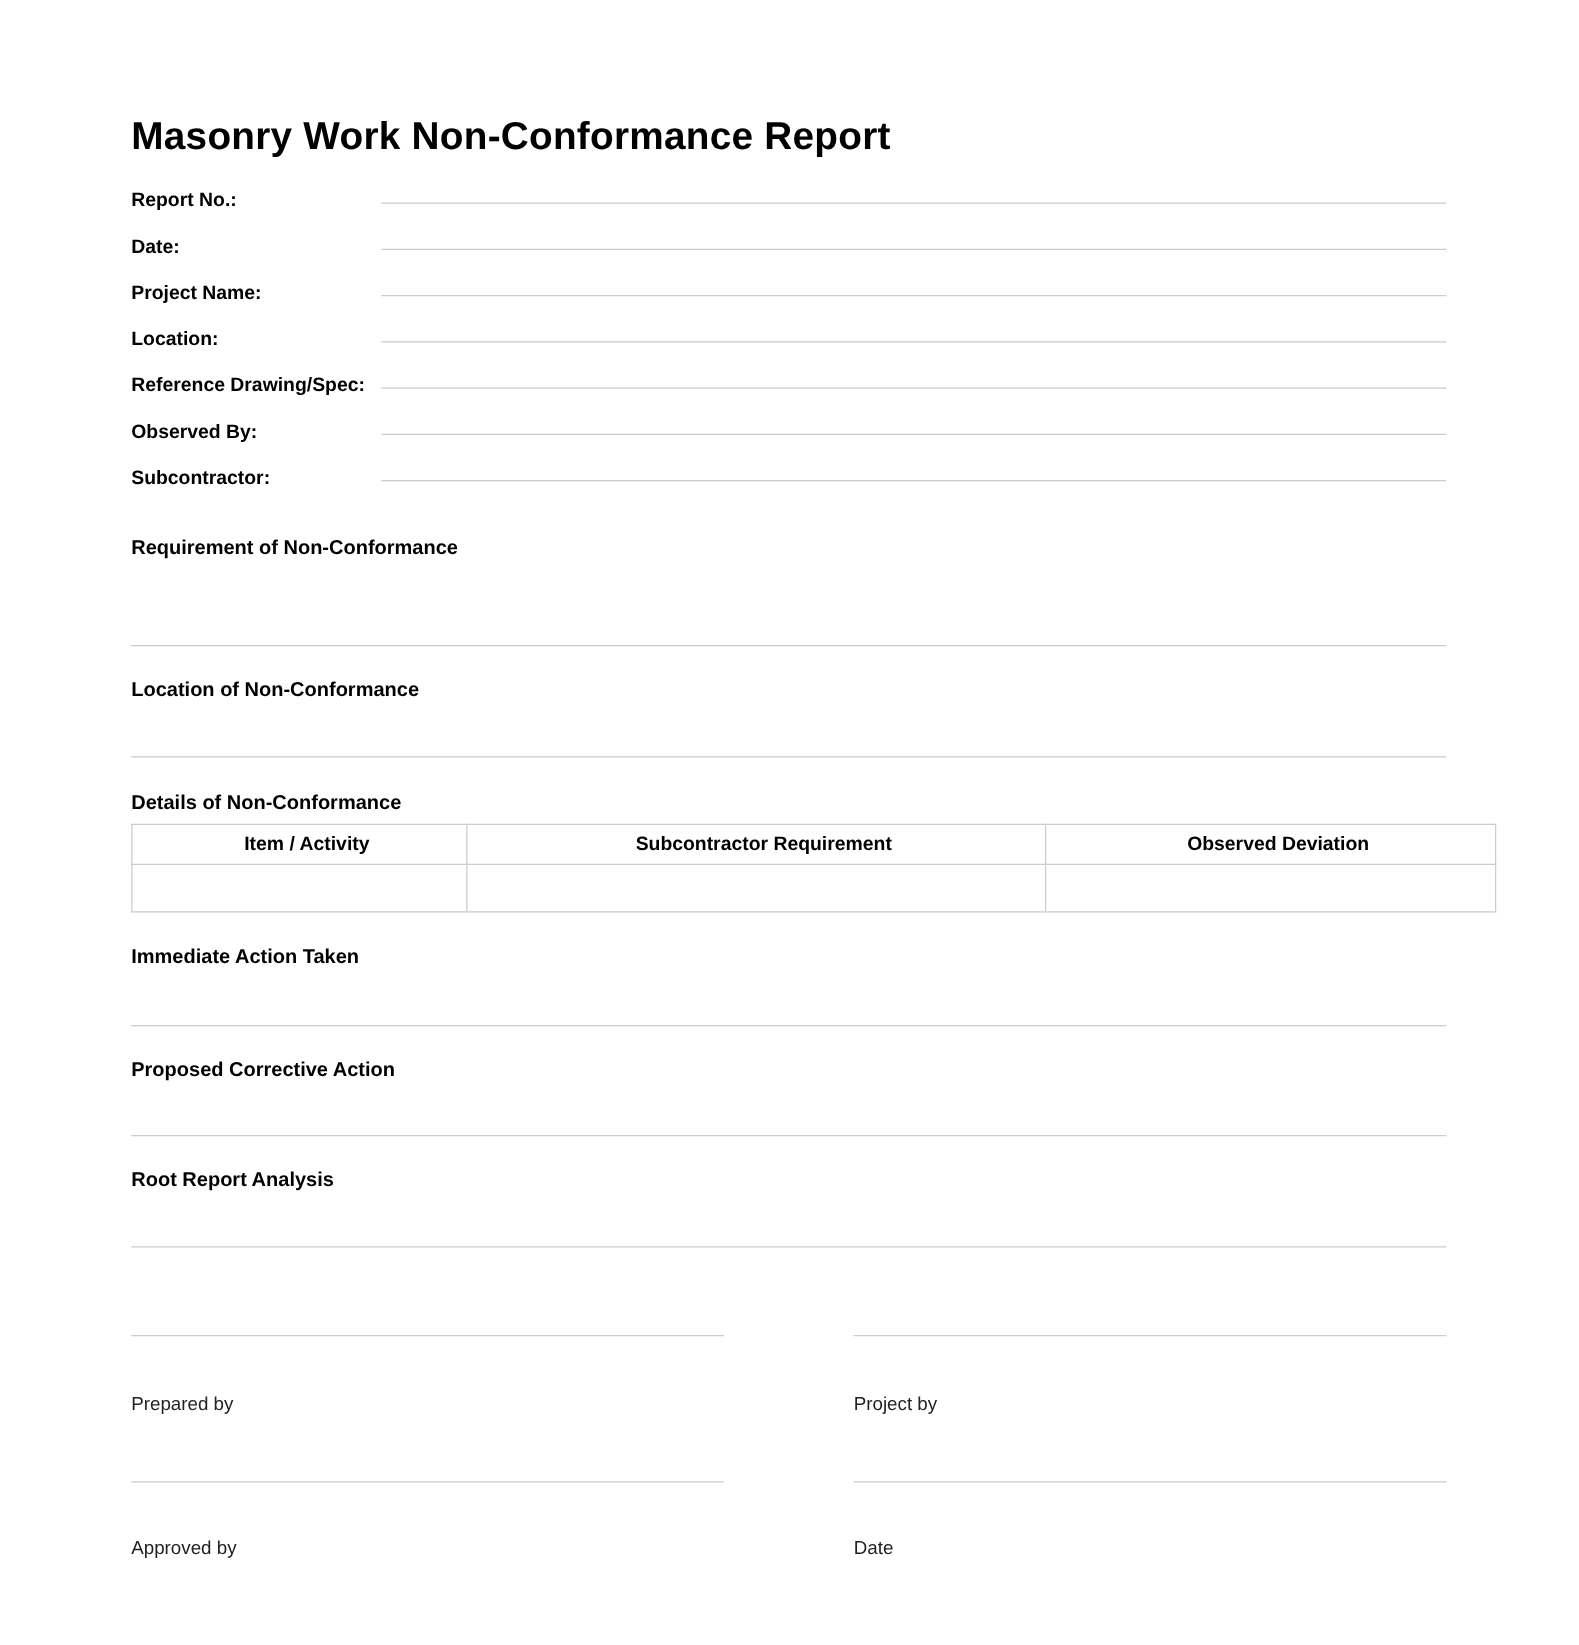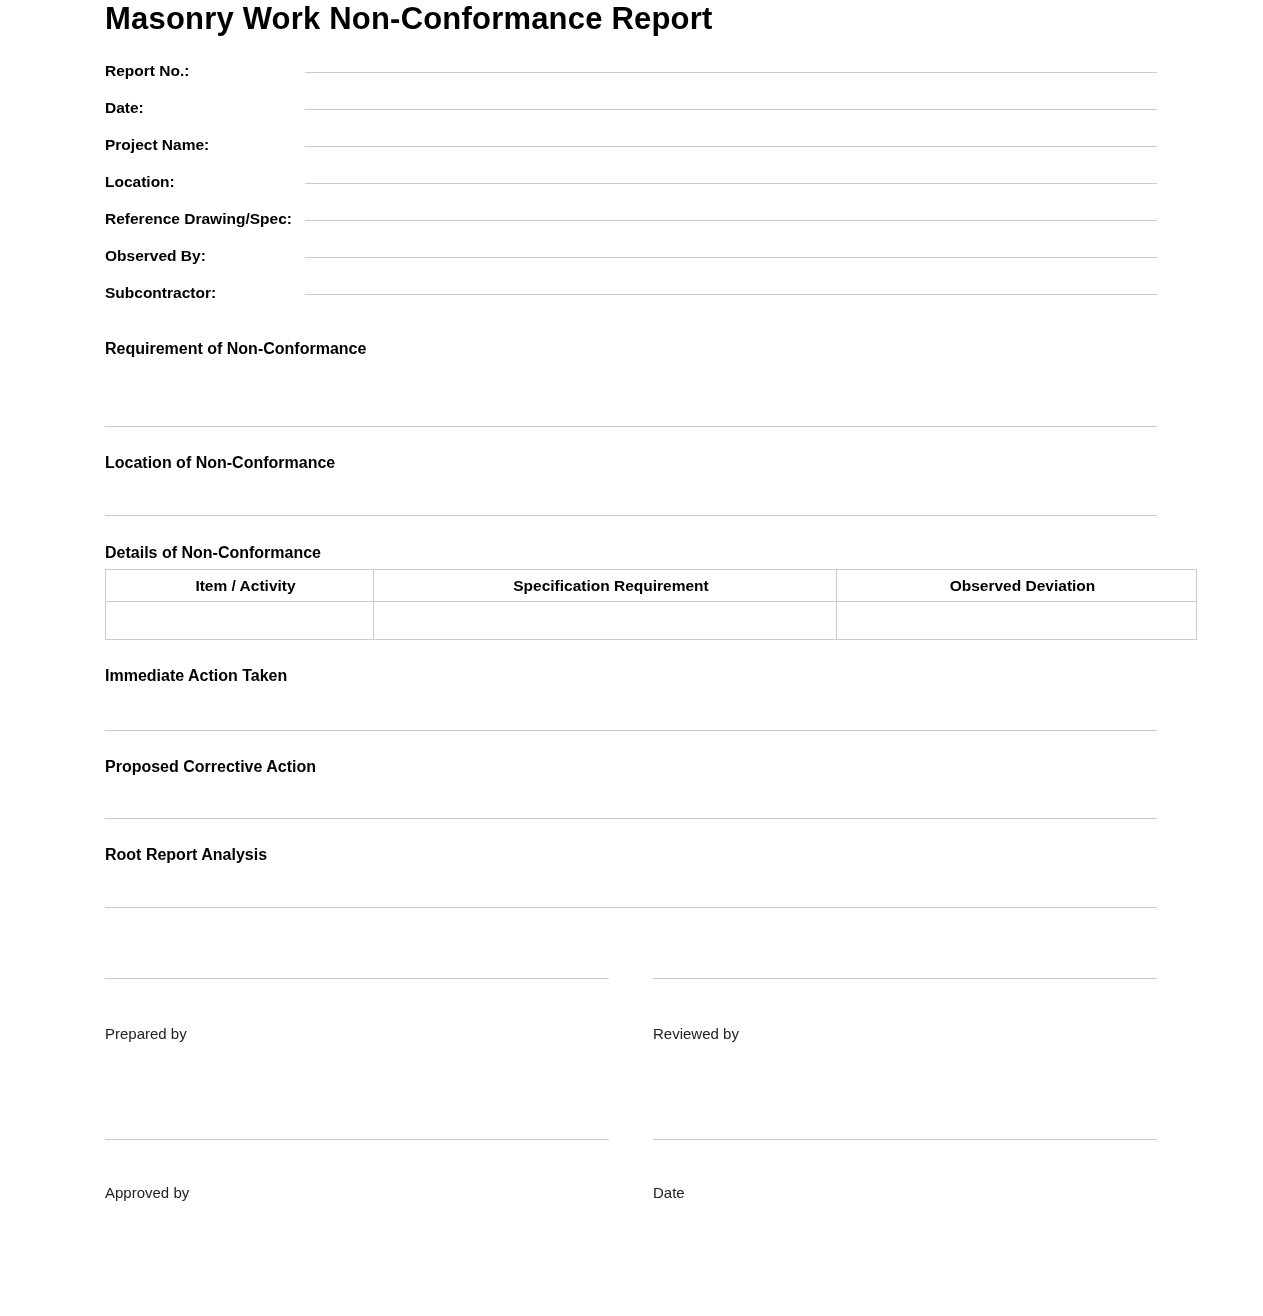--- a/index.html
+++ b/index.html
@@ -22,6 +22,7 @@
   
   .doc-title {
     margin: 0;
+    padding-top: 90px;
     font-size: 31px;
     line-height: 37px;
     font-weight: 700;

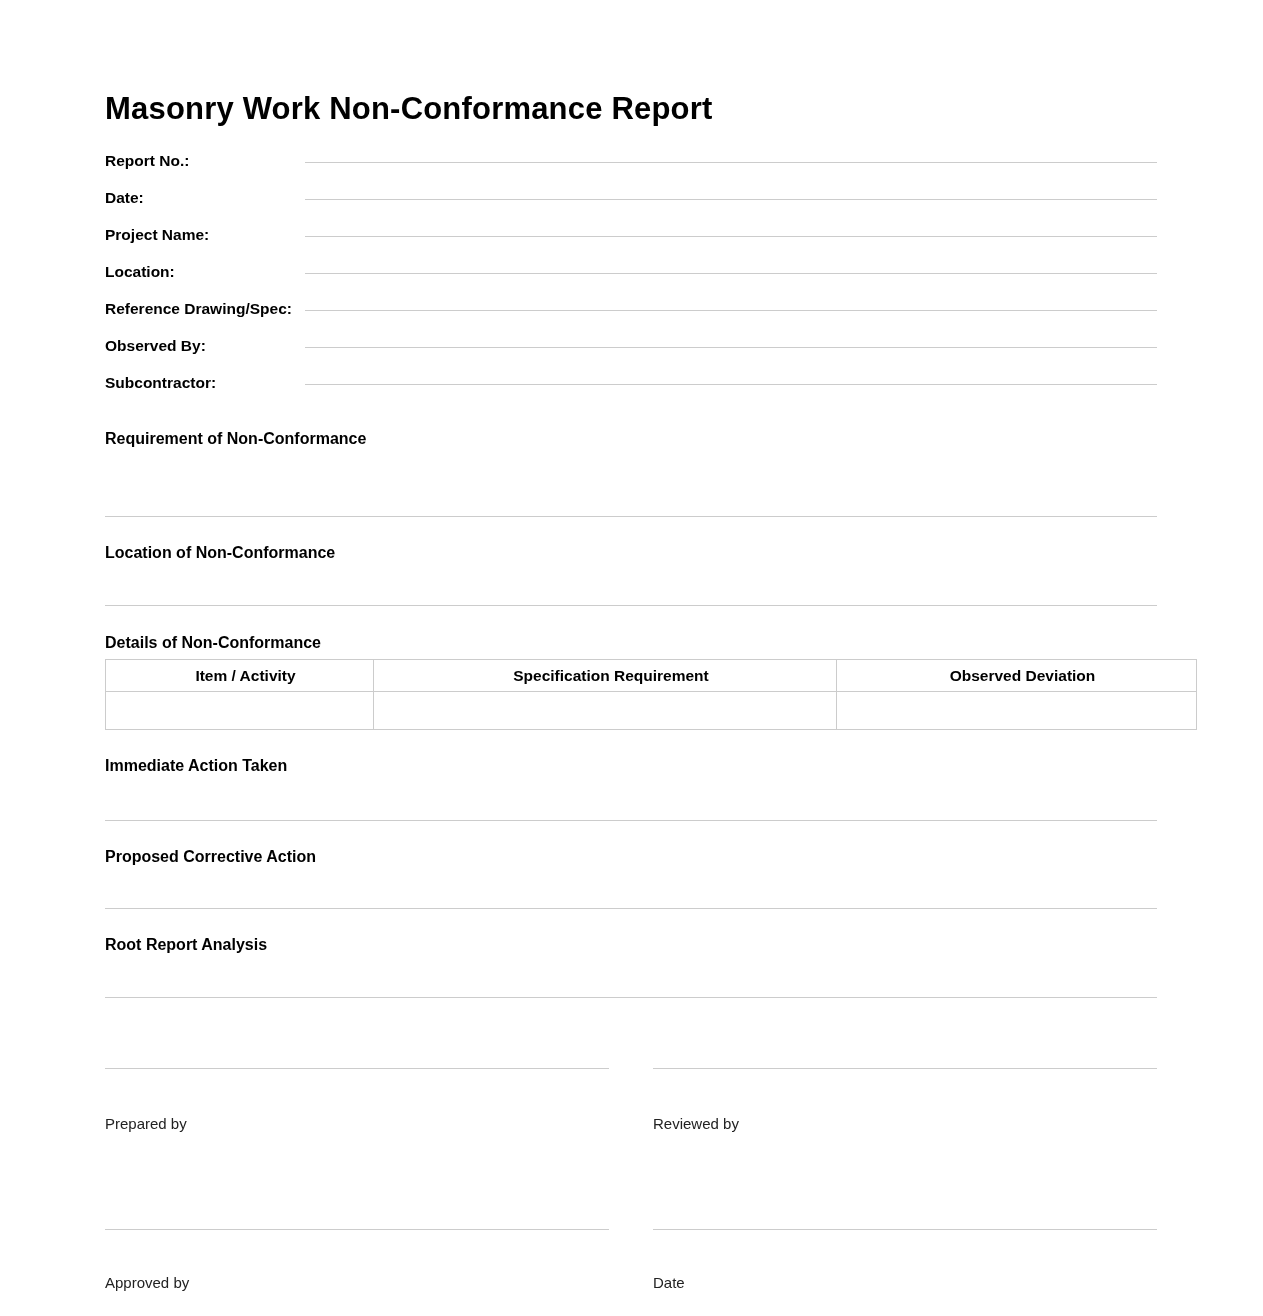--- a/index.html
+++ b/index.html
@@ -178,7 +178,7 @@
       <thead>
         <tr>
           <th class="col-item">Item / Activity</th>
-          <th class="col-spec">Specification Requirement</th>
+          <th class="col-spec">Subcontractor Requirement</th>
           <th class="col-dev">Observed Deviation</th>
         </tr>
       </thead>

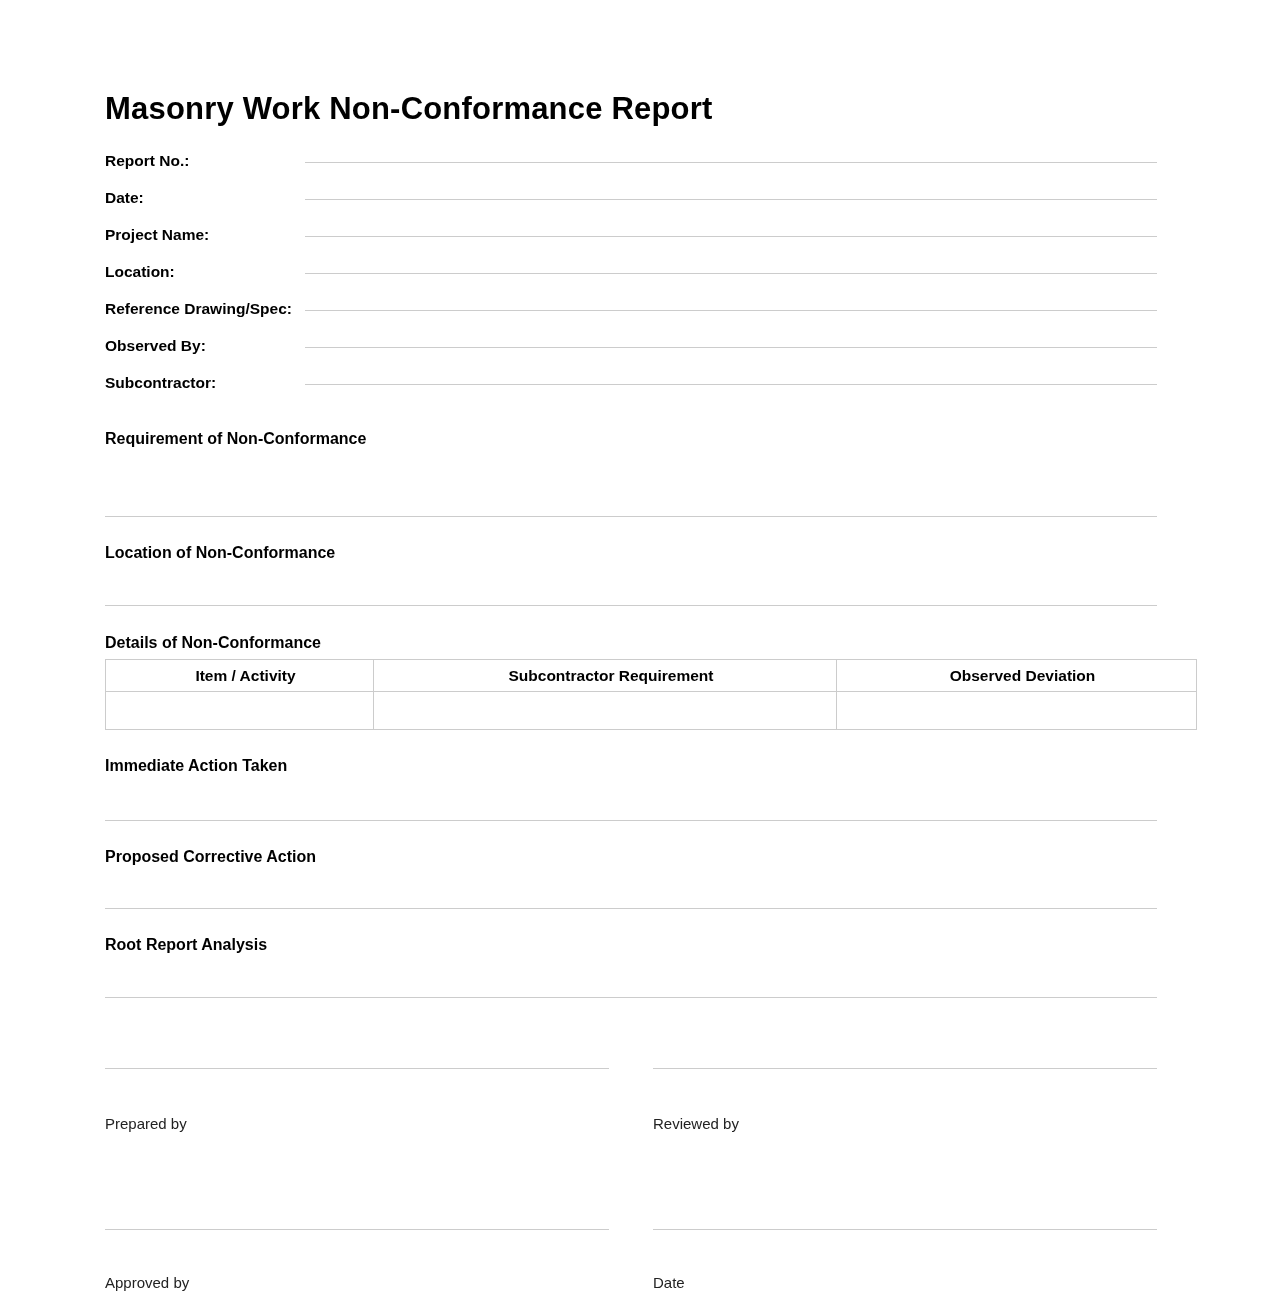--- a/index.html
+++ b/index.html
@@ -108,7 +108,6 @@
     display: grid;
     grid-template-columns: 1fr 1fr;
     column-gap: 104px;
-    gap: 44px;
   }
   .sig-line {
     border-bottom: 1px solid #cccccc;

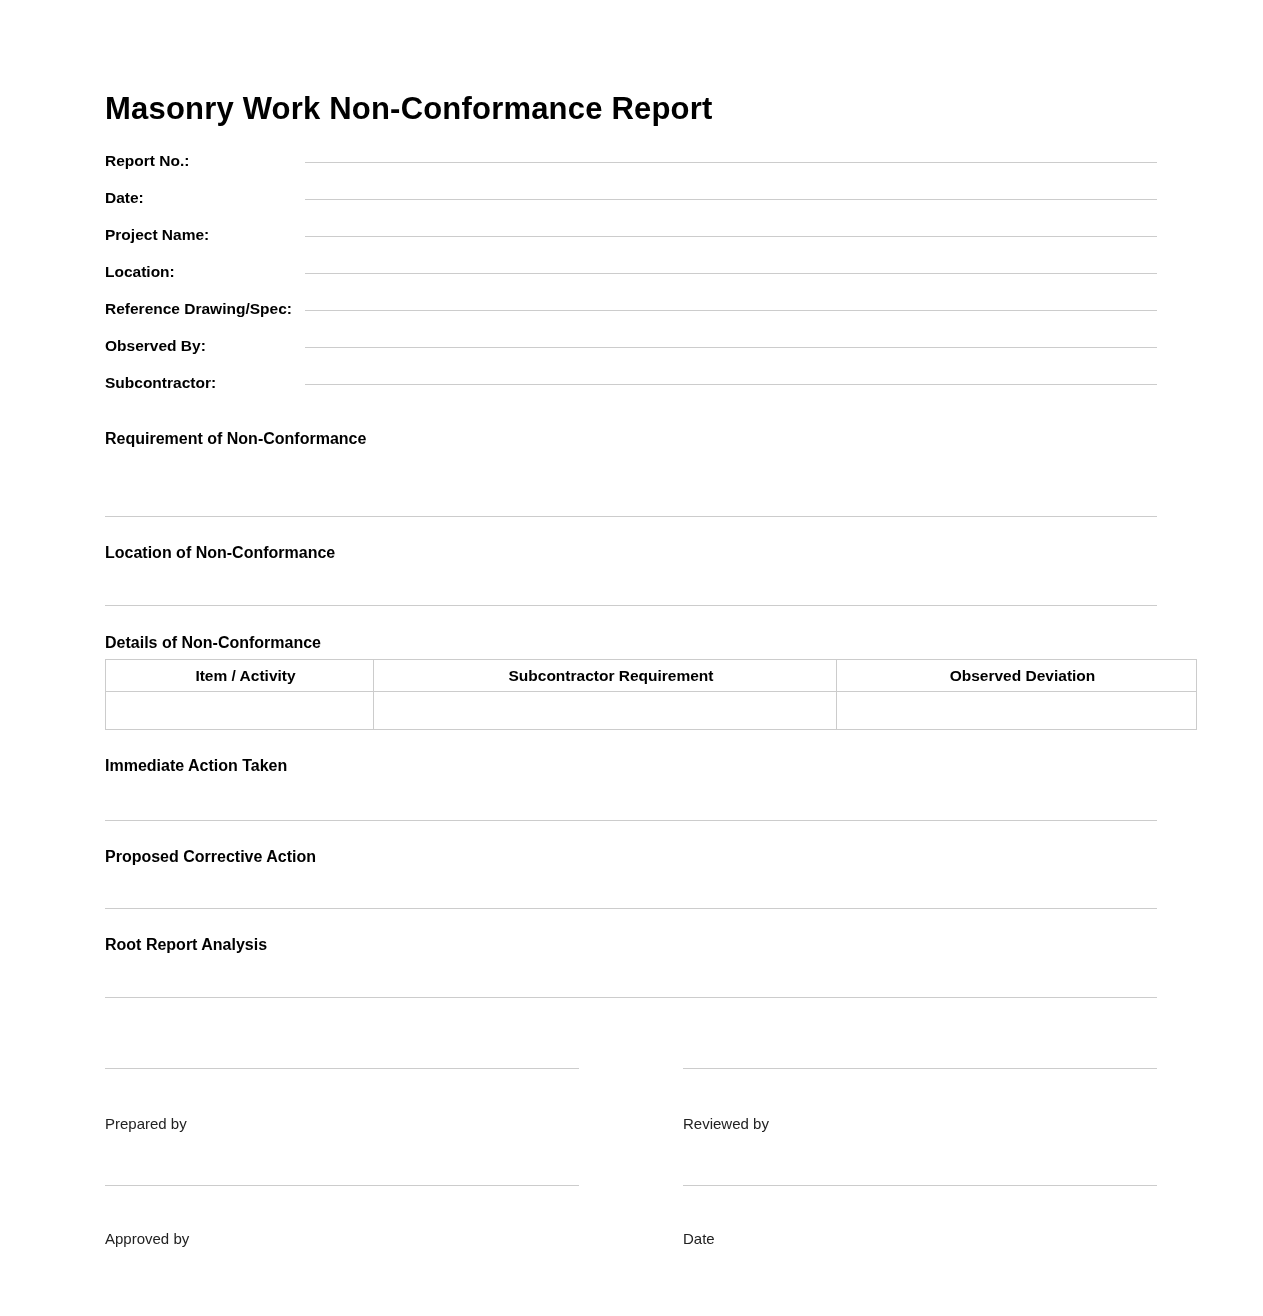--- a/index.html
+++ b/index.html
@@ -213,7 +213,7 @@
     </div>
     <div class="sig-cell">
       <div class="sig-line row1"></div>
-      <div class="sig-label">Reviewed by</div>
+      <div class="sig-label">Project by</div>
     </div>
     <div class="sig-cell">
       <div class="sig-line row2"></div>

